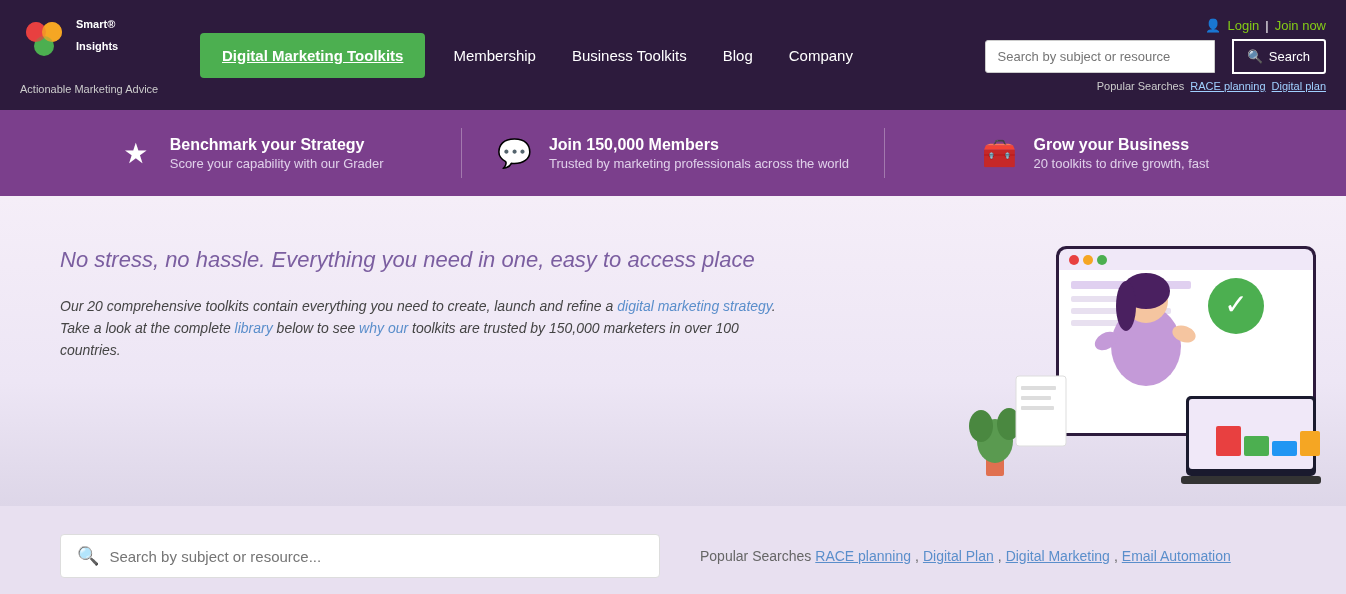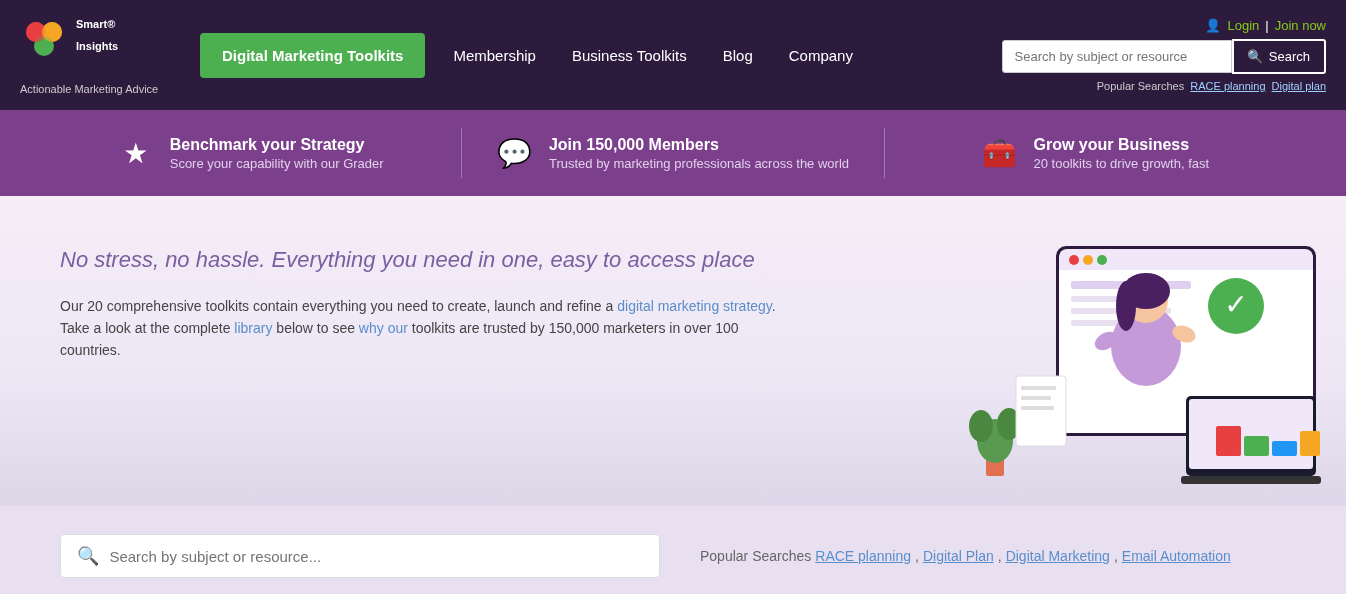--- a/index.html
+++ b/index.html
@@ -62,6 +62,7 @@
       border-radius: 4px;
       margin-right: 10px;
       white-space: nowrap;
+      text-decoration: underline;
     }
     .nav-link {
       color: white;

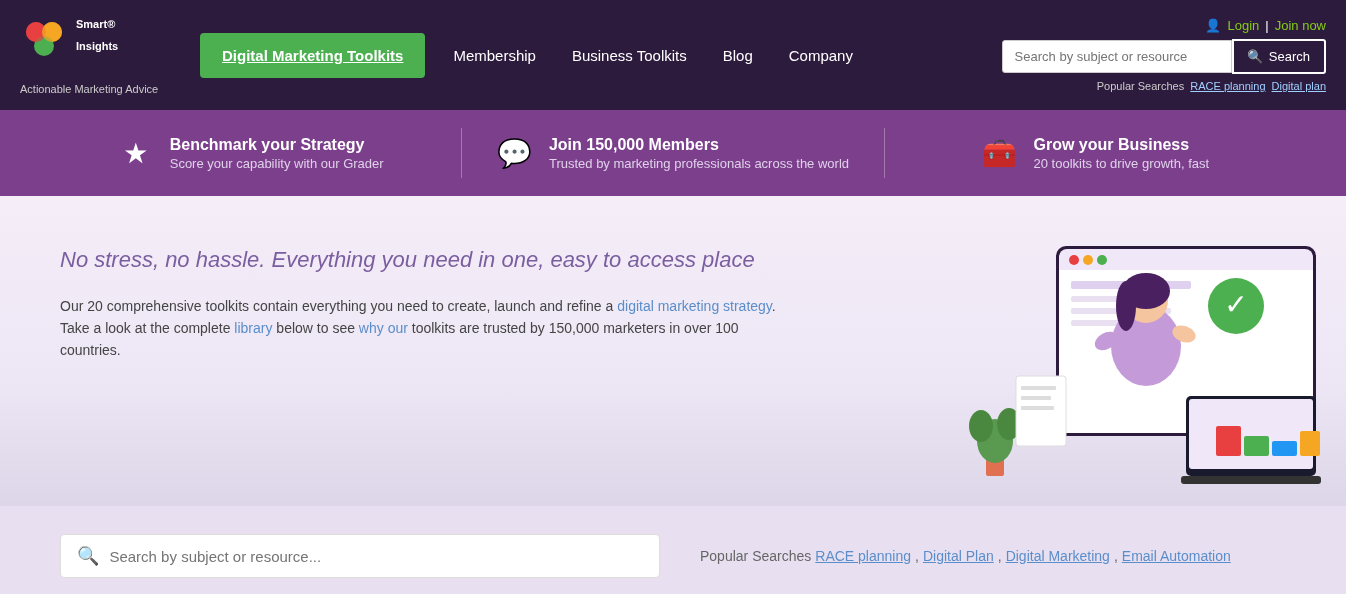--- a/index.html
+++ b/index.html
@@ -90,7 +90,7 @@
     .search-bar-header {
       display: flex;
       align-items: center;
-      gap: 0;
+      gap: 17px;
     }
     .search-input-header {
       border: 1px solid #ccc;

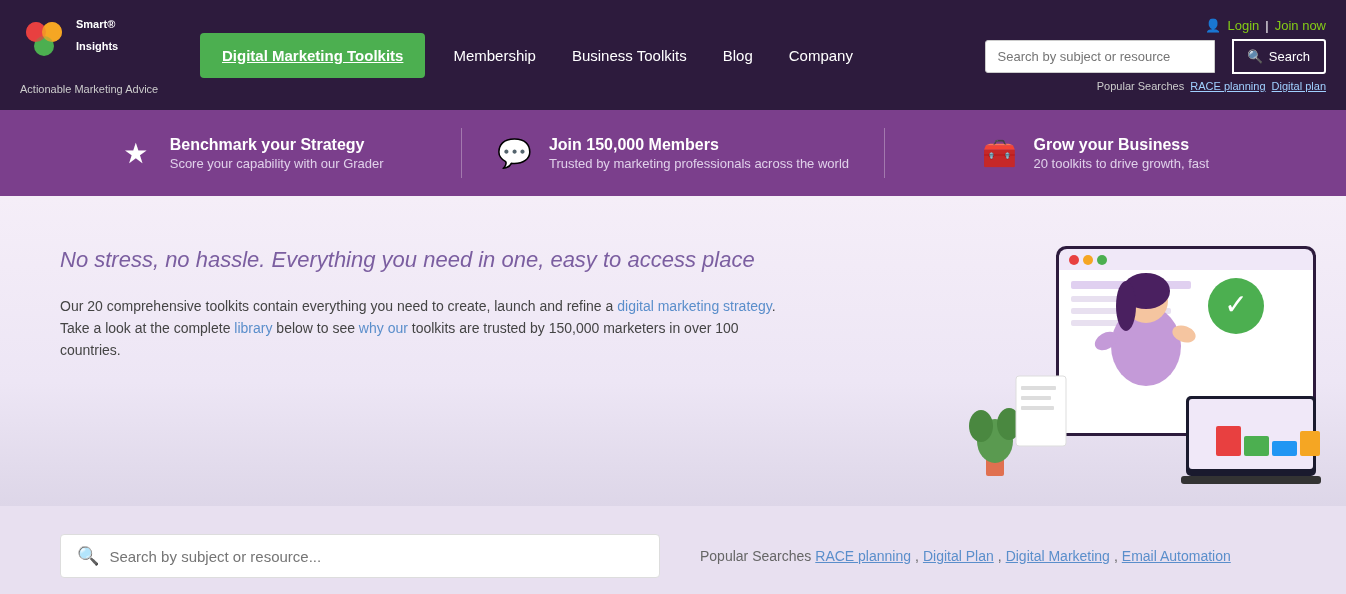--- a/index.html
+++ b/index.html
@@ -195,6 +195,7 @@
       color: #444;
       line-height: 1.6;
       max-width: 720px;
+      font-style: italic;
     }
     .hero-body a { color: #5a8ecb; text-decoration: none; }
     .hero-image {

